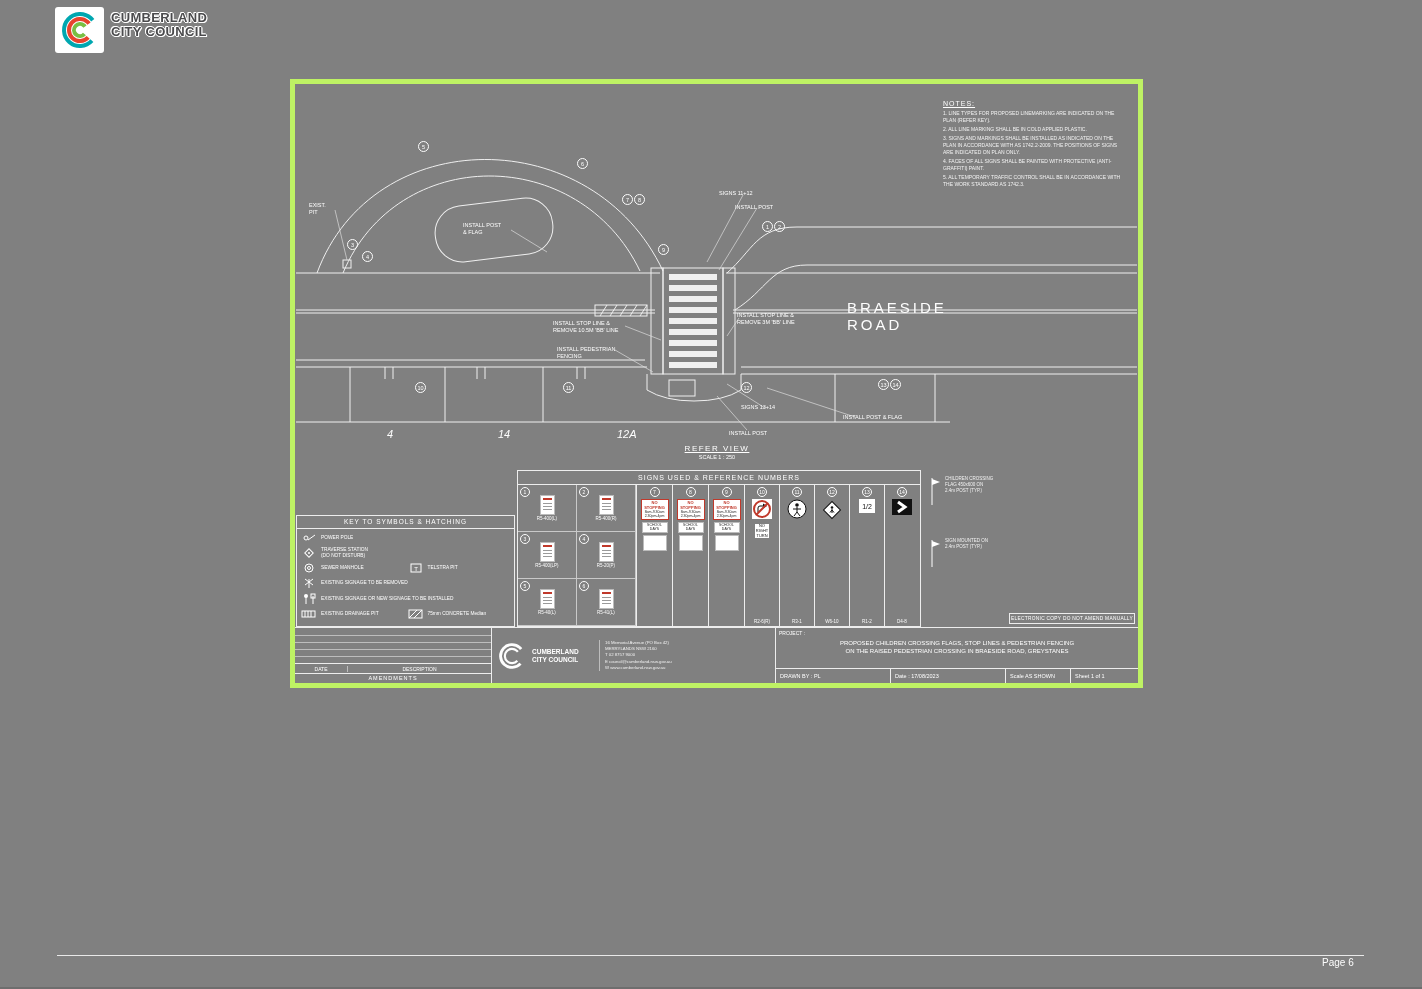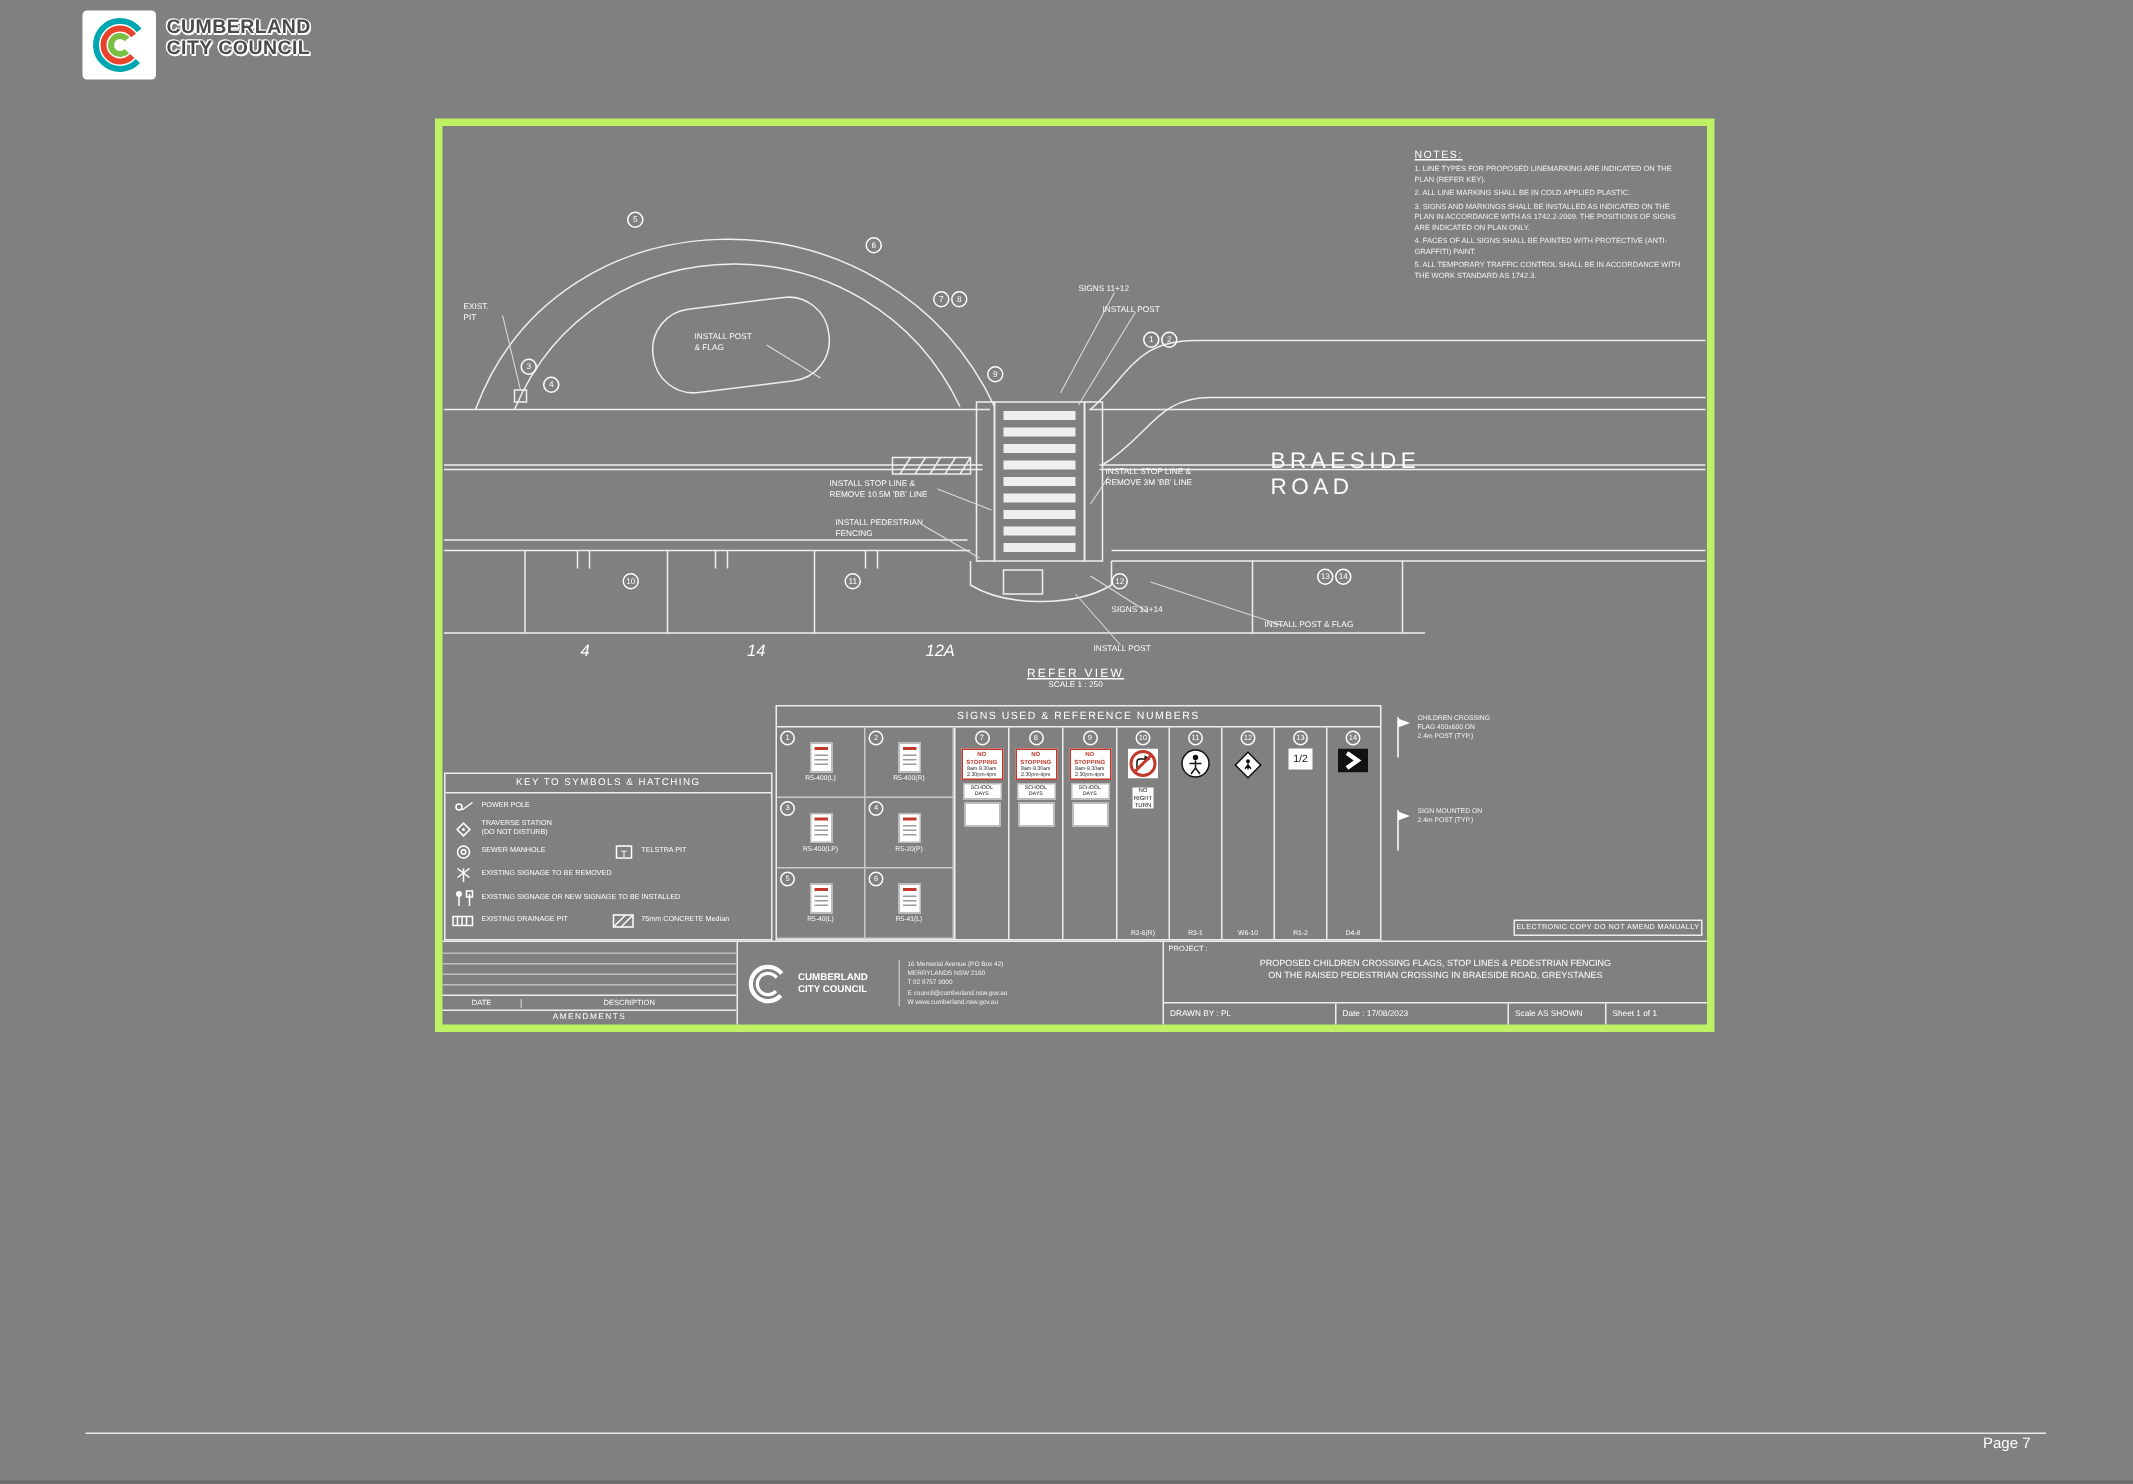--- a/index.html
+++ b/index.html
@@ -447,7 +447,7 @@
   </div>
 
   <div class="footer-line"></div>
-  <div class="page-num">Page 7</div>
+  <div class="page-num">Page 6</div>
 </div>
 
 </body></html>

